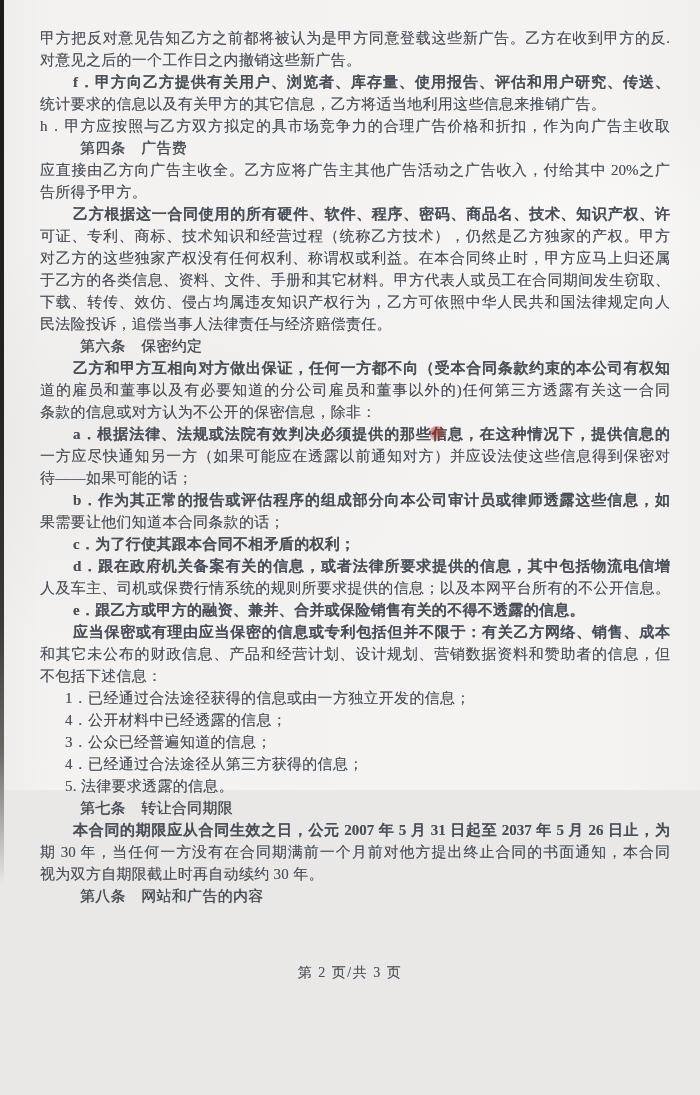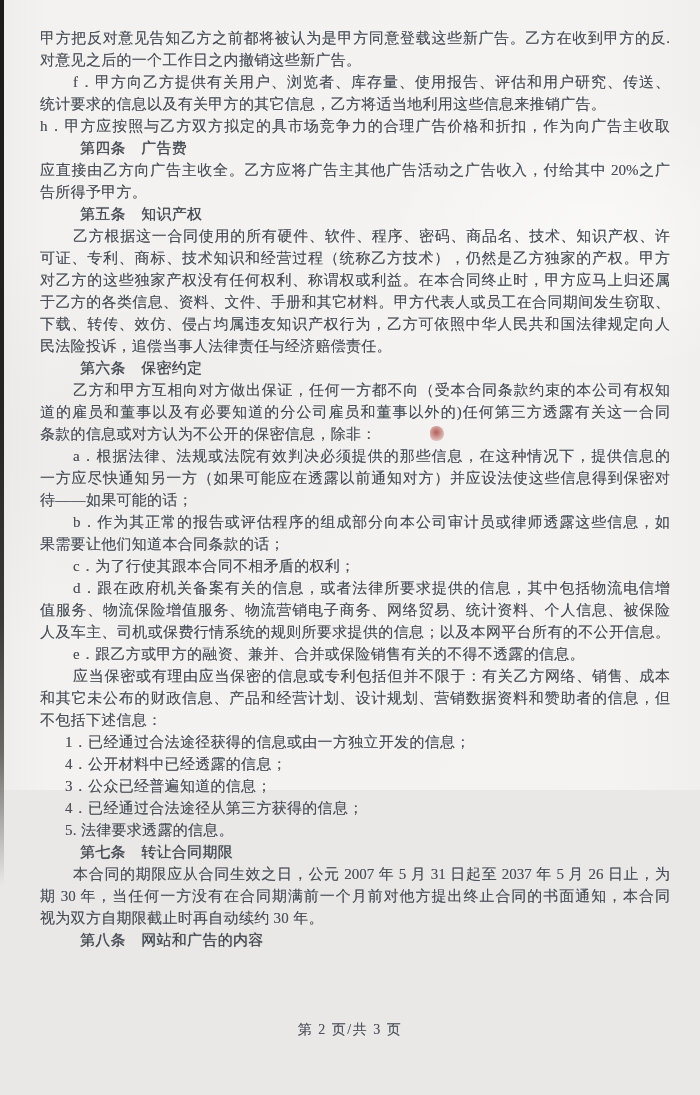--- a/index.html
+++ b/index.html
@@ -40,7 +40,7 @@
     margin-left:40px;
   }
   .ind0{padding-left:0;}
-  .ind1{padding-left:33px;}
+  .ind1{padding-left:33px;font-weight:bold;}
   .ind2{padding-left:25px;}
   .ink-mark{
     position:absolute;left:430px;top:426px;width:14px;height:15px;

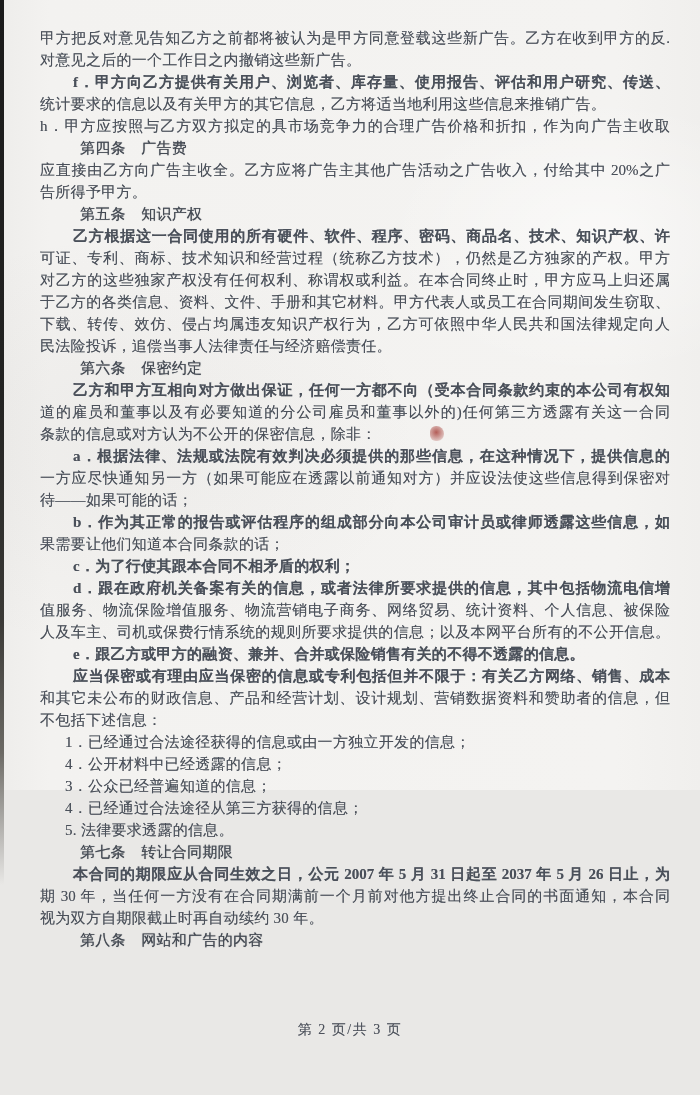--- a/index.html
+++ b/index.html
@@ -69,7 +69,6 @@
       <div class="line ind0 header">第四条　广告费</div>
       <div class="line ind0 fill">应直接由乙方向广告主收全。乙方应将广告主其他广告活动之广告收入，付给其中 20%之广</div>
       <div class="line ind0">告所得予甲方。</div>
-      <div class="line ind0 header">第五条　知识产权</div>
       <div class="line ind1 fill">乙方根据这一合同使用的所有硬件、软件、程序、密码、商品名、技术、知识产权、许</div>
       <div class="line ind0 fill">可证、专利、商标、技术知识和经营过程（统称乙方技术），仍然是乙方独家的产权。甲方</div>
       <div class="line ind0 fill">对乙方的这些独家产权没有任何权利、称谓权或利益。在本合同终止时，甲方应马上归还属</div>

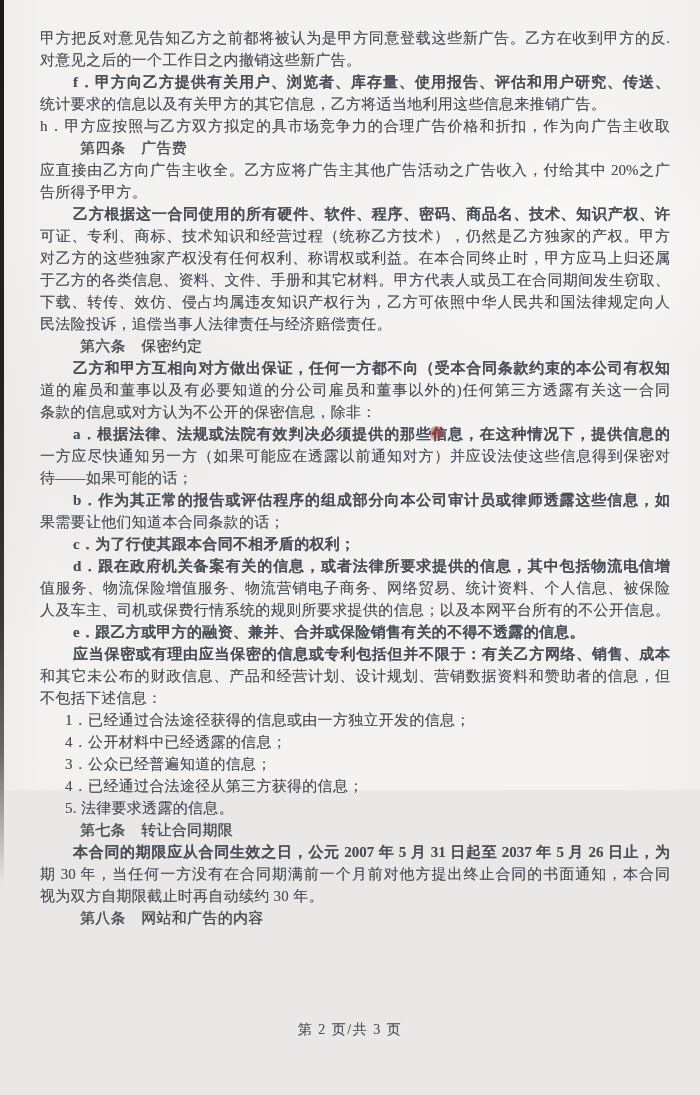--- a/index.html
+++ b/index.html
@@ -86,7 +86,6 @@
       <div class="line ind0">果需要让他们知道本合同条款的话；</div>
       <div class="line ind1">c．为了行使其跟本合同不相矛盾的权利；</div>
       <div class="line ind1 fill">d．跟在政府机关备案有关的信息，或者法律所要求提供的信息，其中包括物流电信增</div>
-      <div class="line ind0 fill">值服务、物流保险增值服务、物流营销电子商务、网络贸易、统计资料、个人信息、被保险</div>
       <div class="line ind0 fill">人及车主、司机或保费行情系统的规则所要求提供的信息；以及本网平台所有的不公开信息。</div>
       <div class="line ind1">e．跟乙方或甲方的融资、兼并、合并或保险销售有关的不得不透露的信息。</div>
       <div class="line ind1 fill">应当保密或有理由应当保密的信息或专利包括但并不限于：有关乙方网络、销售、成本</div>

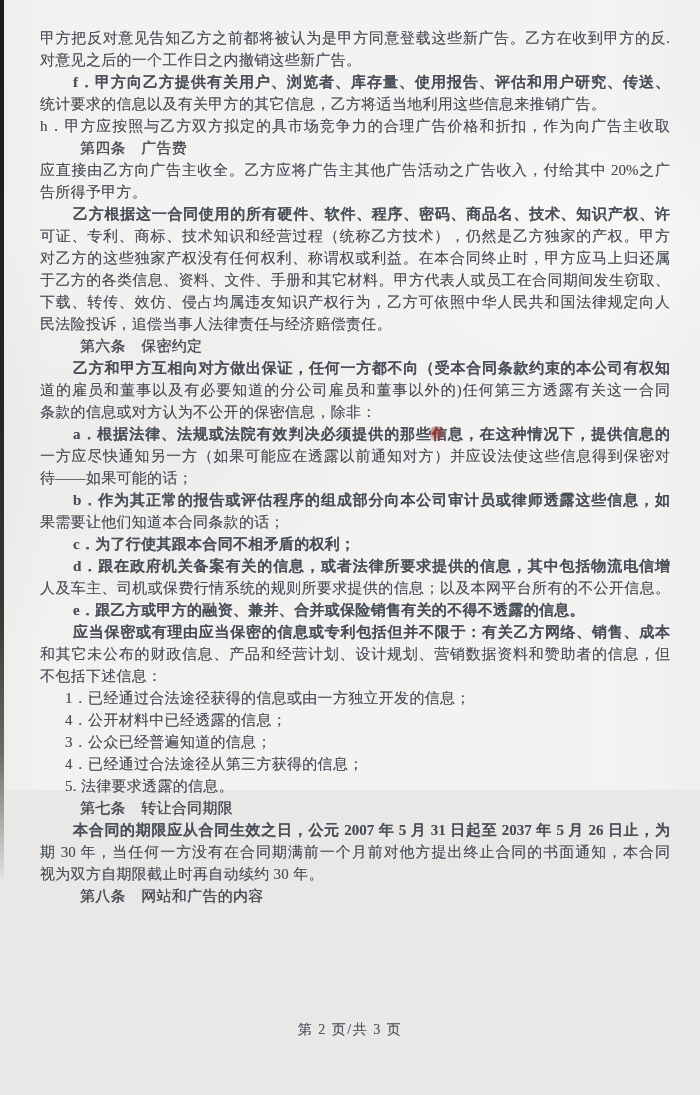--- a/index.html
+++ b/index.html
@@ -50,7 +50,7 @@
     pointer-events:none;
   }
   .footer{
-    position:absolute;left:0;top:1021px;width:100%;
+    position:absolute;left:0;top:964px;width:100%;
     text-align:center;font-size:14px;letter-spacing:1.5px;
     color:#4d525c;text-shadow:0 0 0.5px rgba(77,82,92,0.5);
   }

